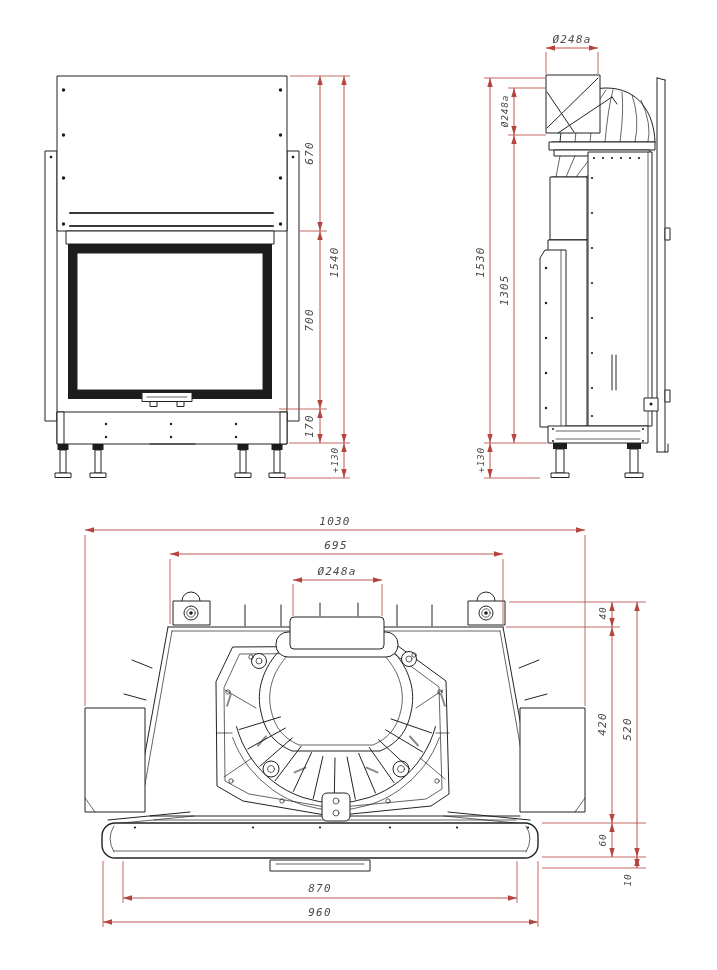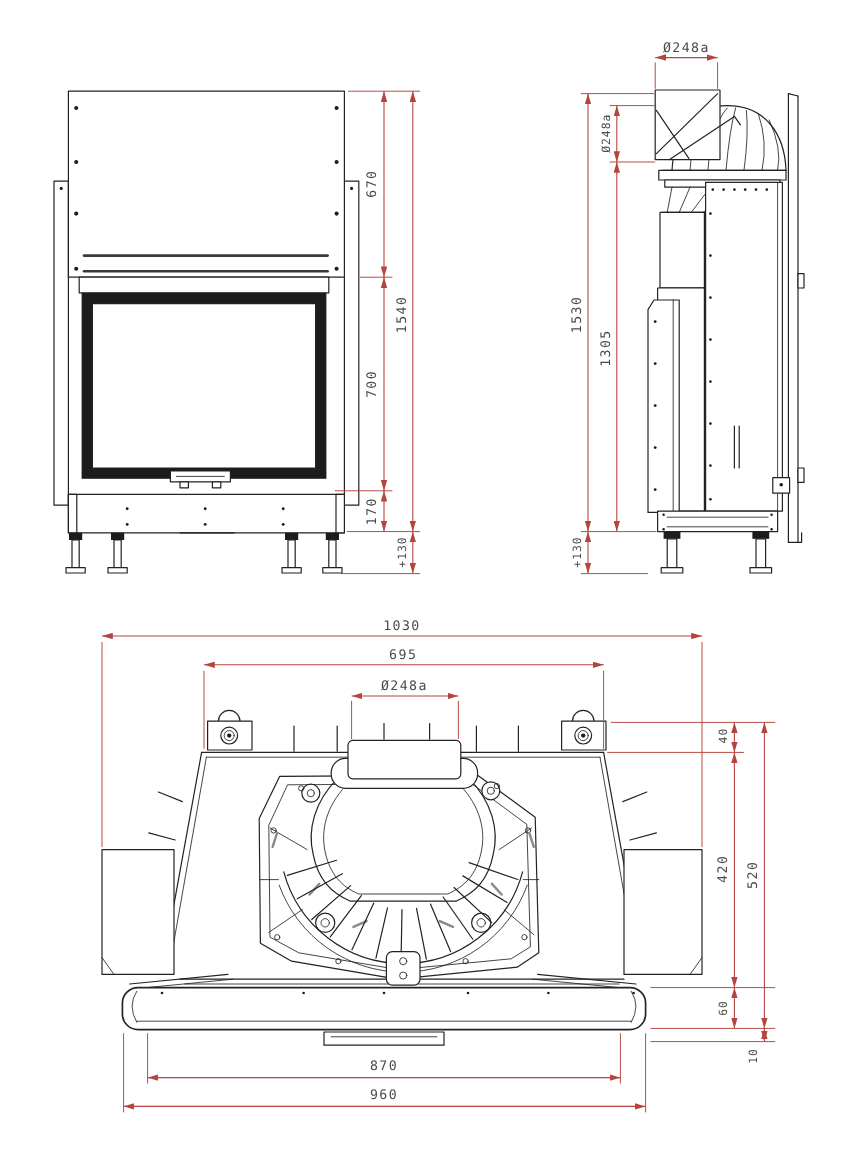--- a/index.html
+++ b/index.html
@@ -4,7 +4,7 @@
 <style>
   html,body{margin:0;padding:0;background:#ffffff;}
   .canvas{position:relative;width:717px;height:970px;background:#ffffff;overflow:hidden;
-          font-family:"DejaVu Sans Mono",monospace;}
+          font-family:"DejaVu Sans Mono",monospace;font-style:italic;}
   svg{display:block}
   .ln{stroke:#232323;fill:none;stroke-width:1;stroke-linecap:round;stroke-linejoin:round}
   .lnt{stroke:#232323;fill:none;stroke-width:.7;stroke-linecap:round}

